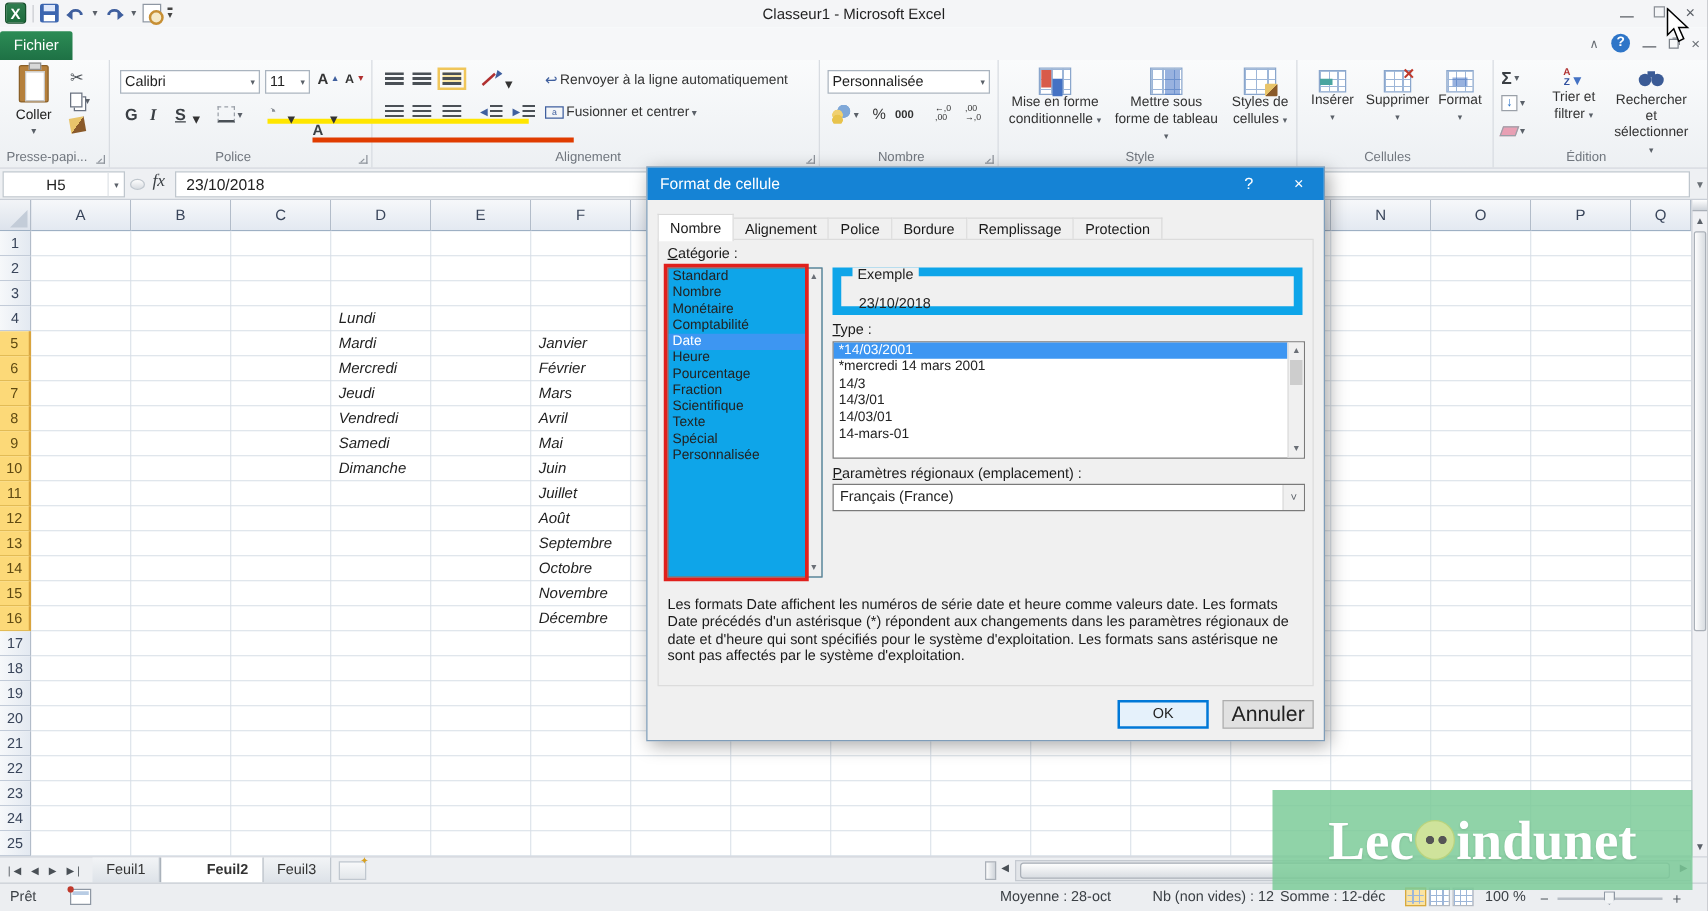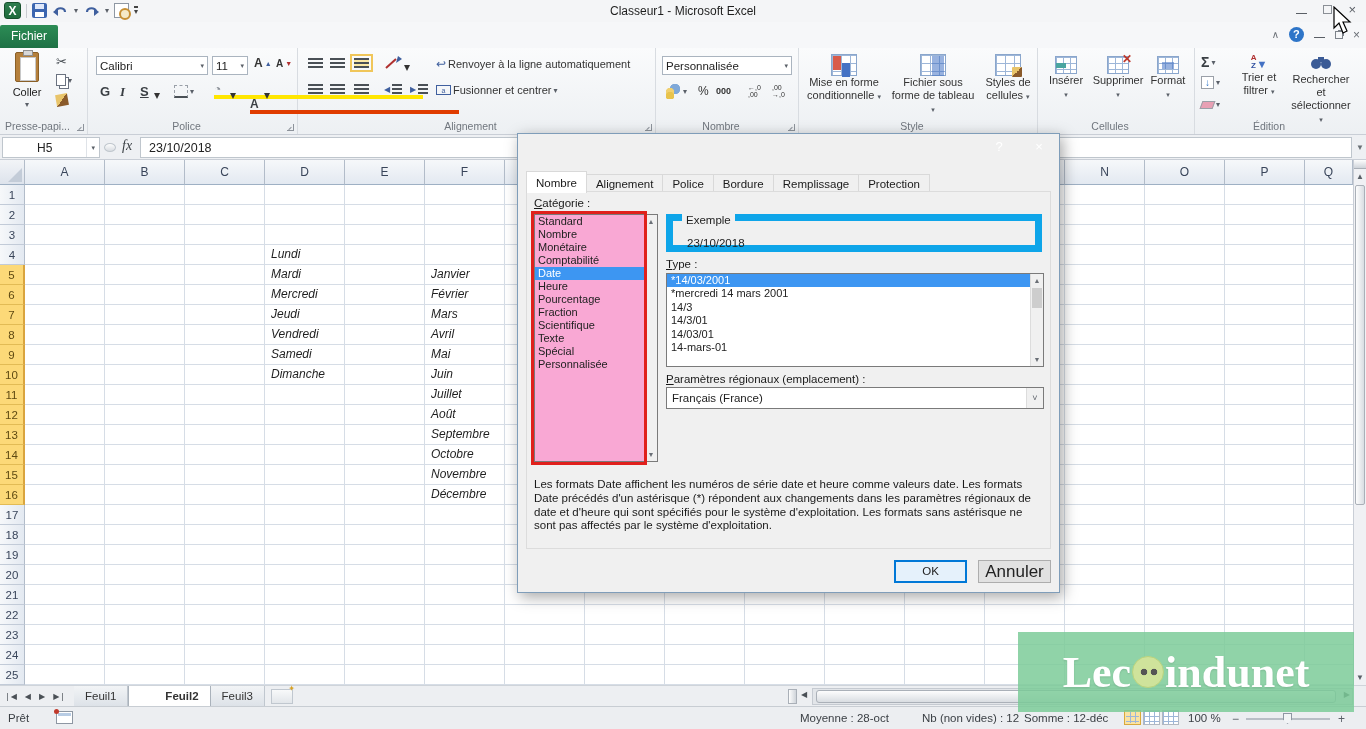--- a/index.html
+++ b/index.html
@@ -373,7 +373,7 @@
       </div>
       <div class="bigbtn" style="left:90px;top:6px;width:88px">
         <span class="ico-grid ico-tab" style="display:block"></span>
-        <span>Fichier sous forme de tableau</span> <span class="da">▾</span>
+        <span>Mettre sous forme de tableau</span> <span class="da">▾</span>
       </div>
       <div class="bigbtn" style="left:182px;top:6px;width:54px">
         <span class="ico-grid ico-sty" style="display:block"></span>

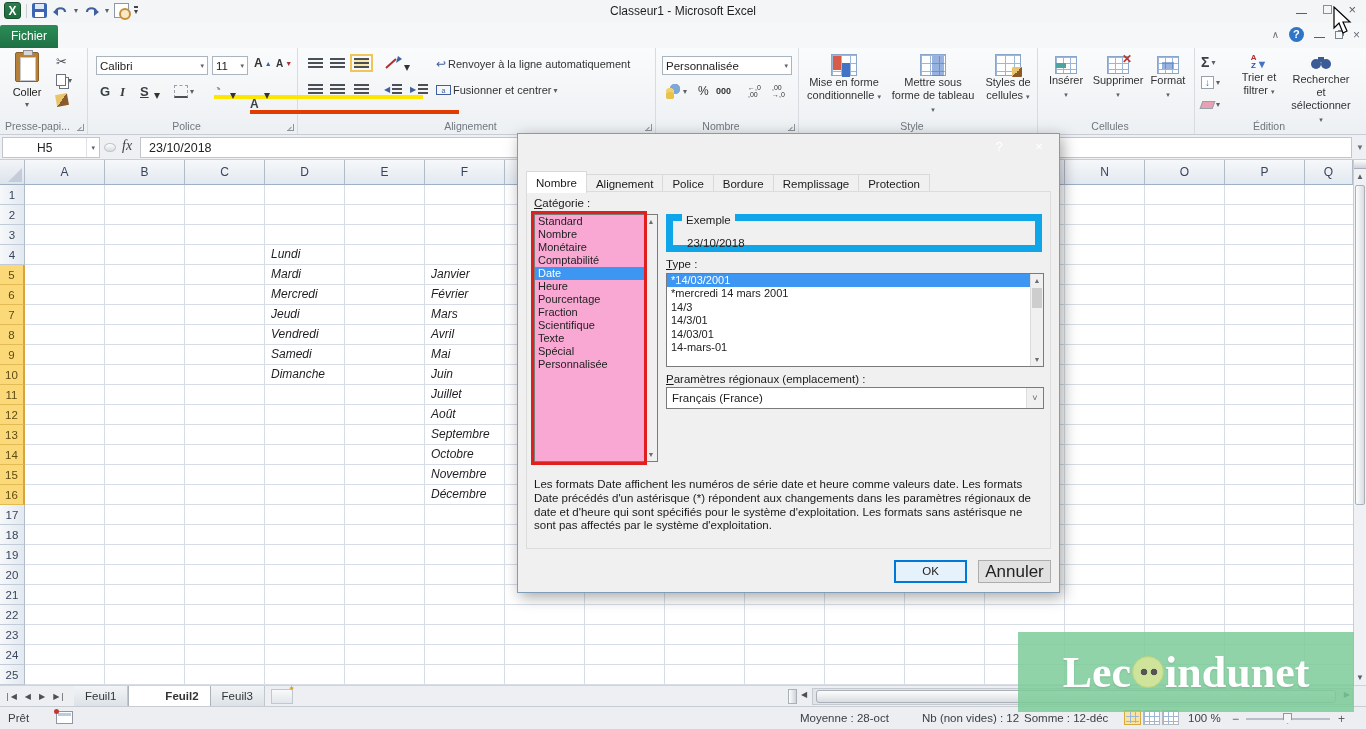--- a/index.html
+++ b/index.html
@@ -516,6 +516,9 @@
   </div>
 
   <div class="dialog">
+    <div class="dlg-title">
+      <span>Format de cellule</span>
+    </div>
     <div class="dlg-btns">
       <span class="dlg-help">?</span>
       <span class="dlg-close">×</span>

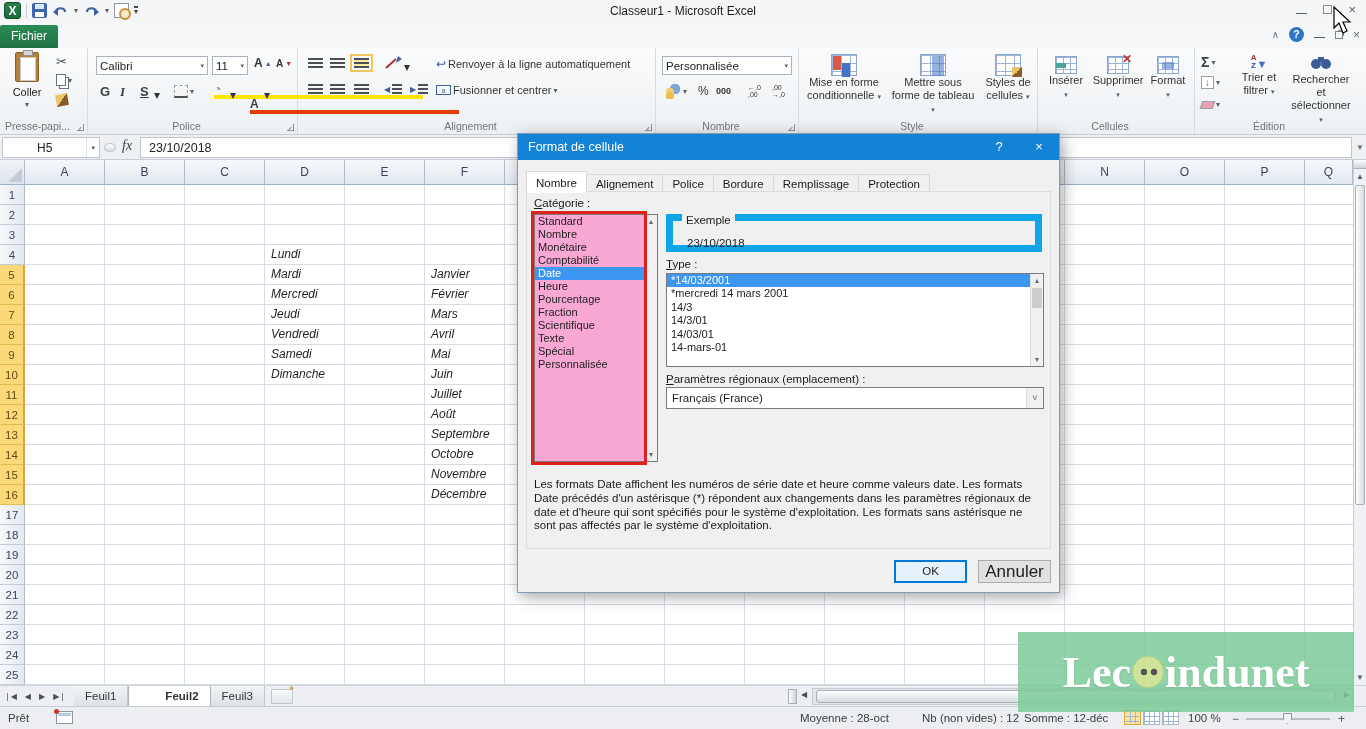--- a/index.html
+++ b/index.html
@@ -138,7 +138,7 @@
   .dlg-panel{position:absolute;left:8px;top:57px;right:8px;bottom:43px;border:1px solid #dcdcdc;background:#f0f0f0;}
   .dlabel{position:absolute;font-size:11.5px;color:#1a1a1a;}
   .ulabel::first-letter{text-decoration:underline;}
-  .catlist{position:absolute;left:16px;top:80px;width:124px;height:248px;background:#f9a8d4;border:1px solid #7a7a7a;}
+  .catlist{position:absolute;left:16px;top:80px;width:124px;height:248px;background:#0ea5e9;border:1px solid #7a7a7a;}
   .cat-item{font-size:11px;line-height:13px;padding-left:3px;white-space:nowrap;}
   .cat-item.sel{background:#3d96f2;color:#fff;}
   .clist-scroll{position:absolute;right:0;top:0;bottom:0;width:13px;background:#f0f0f0;border-left:1px solid #dcdcdc;}

